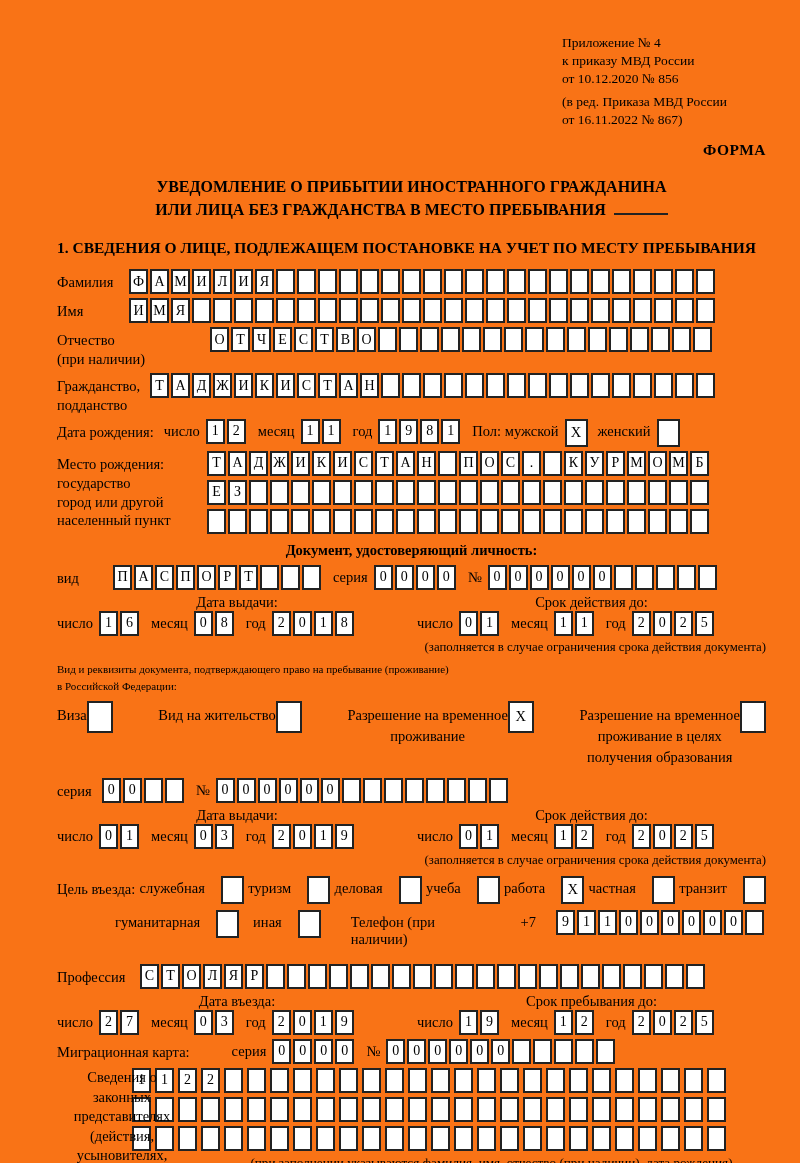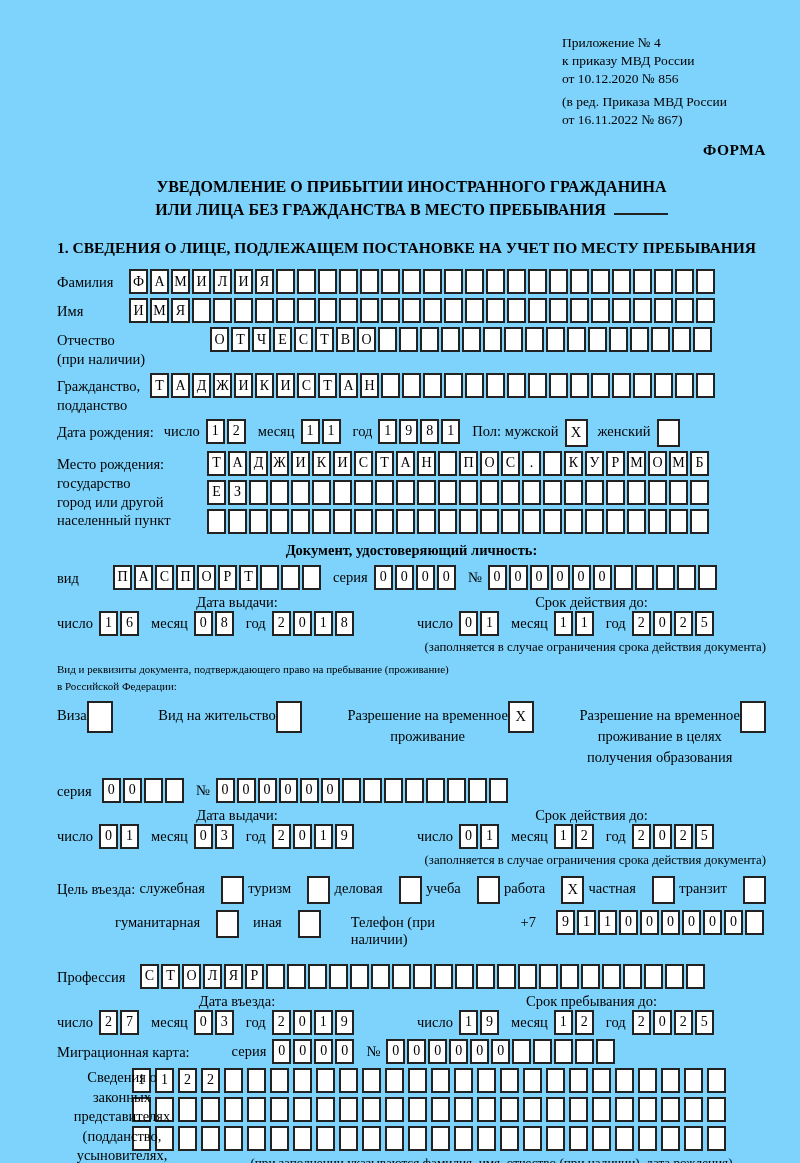--- a/index.html
+++ b/index.html
@@ -5,7 +5,7 @@
   html,body{margin:0;padding:0;background:#fff;}
   .page{
     width:800px;height:1163px;box-sizing:border-box;position:relative;
-    padding:34px 34px 10px 57px;background:#7dd3fc;color:#000;
+    padding:34px 34px 10px 57px;background:#f97316;color:#000;
     font-family:"Liberation Serif","DejaVu Serif",serif;font-size:14.5px;
     overflow:hidden;
   }

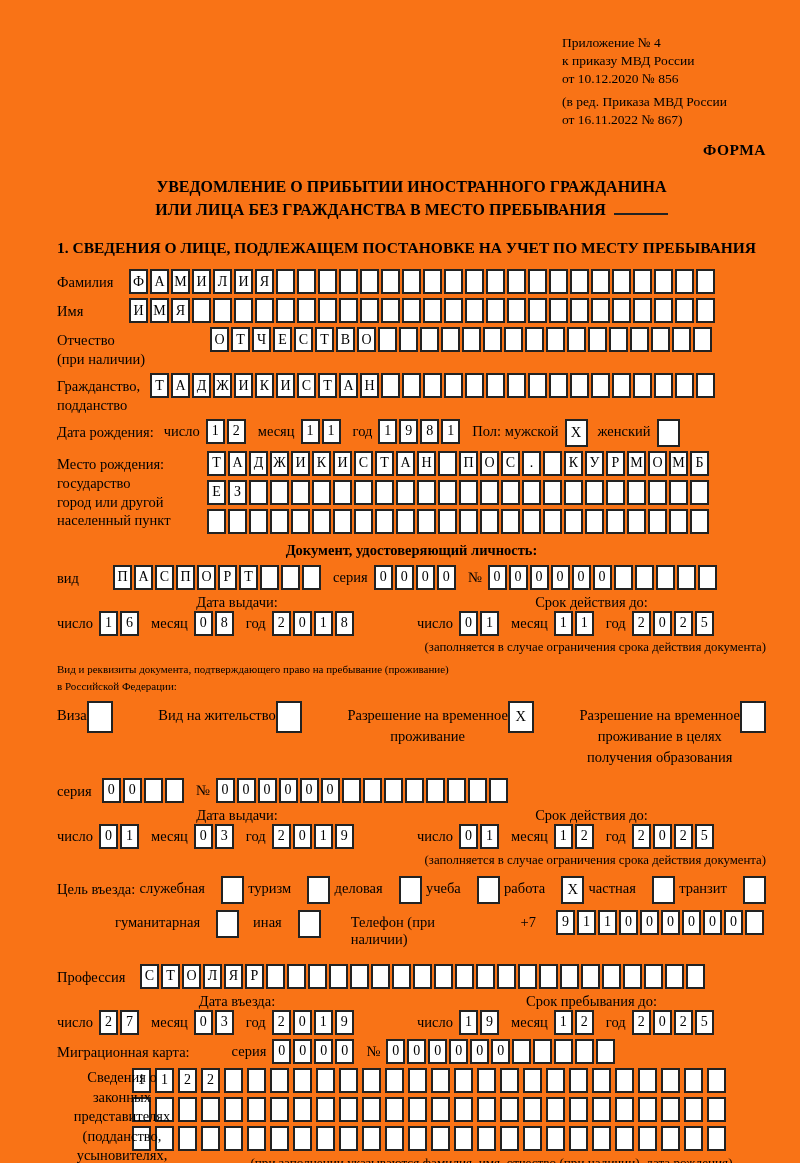--- a/index.html
+++ b/index.html
@@ -692,7 +692,7 @@
       <div>Сведения о</div>
       <div>законных</div>
       <div>представителях</div>
-      <div>(подданство,</div>
+      <div>(действия,</div>
       <div>усыновителях,</div>
       <div>попечителях)</div>
     </div>

